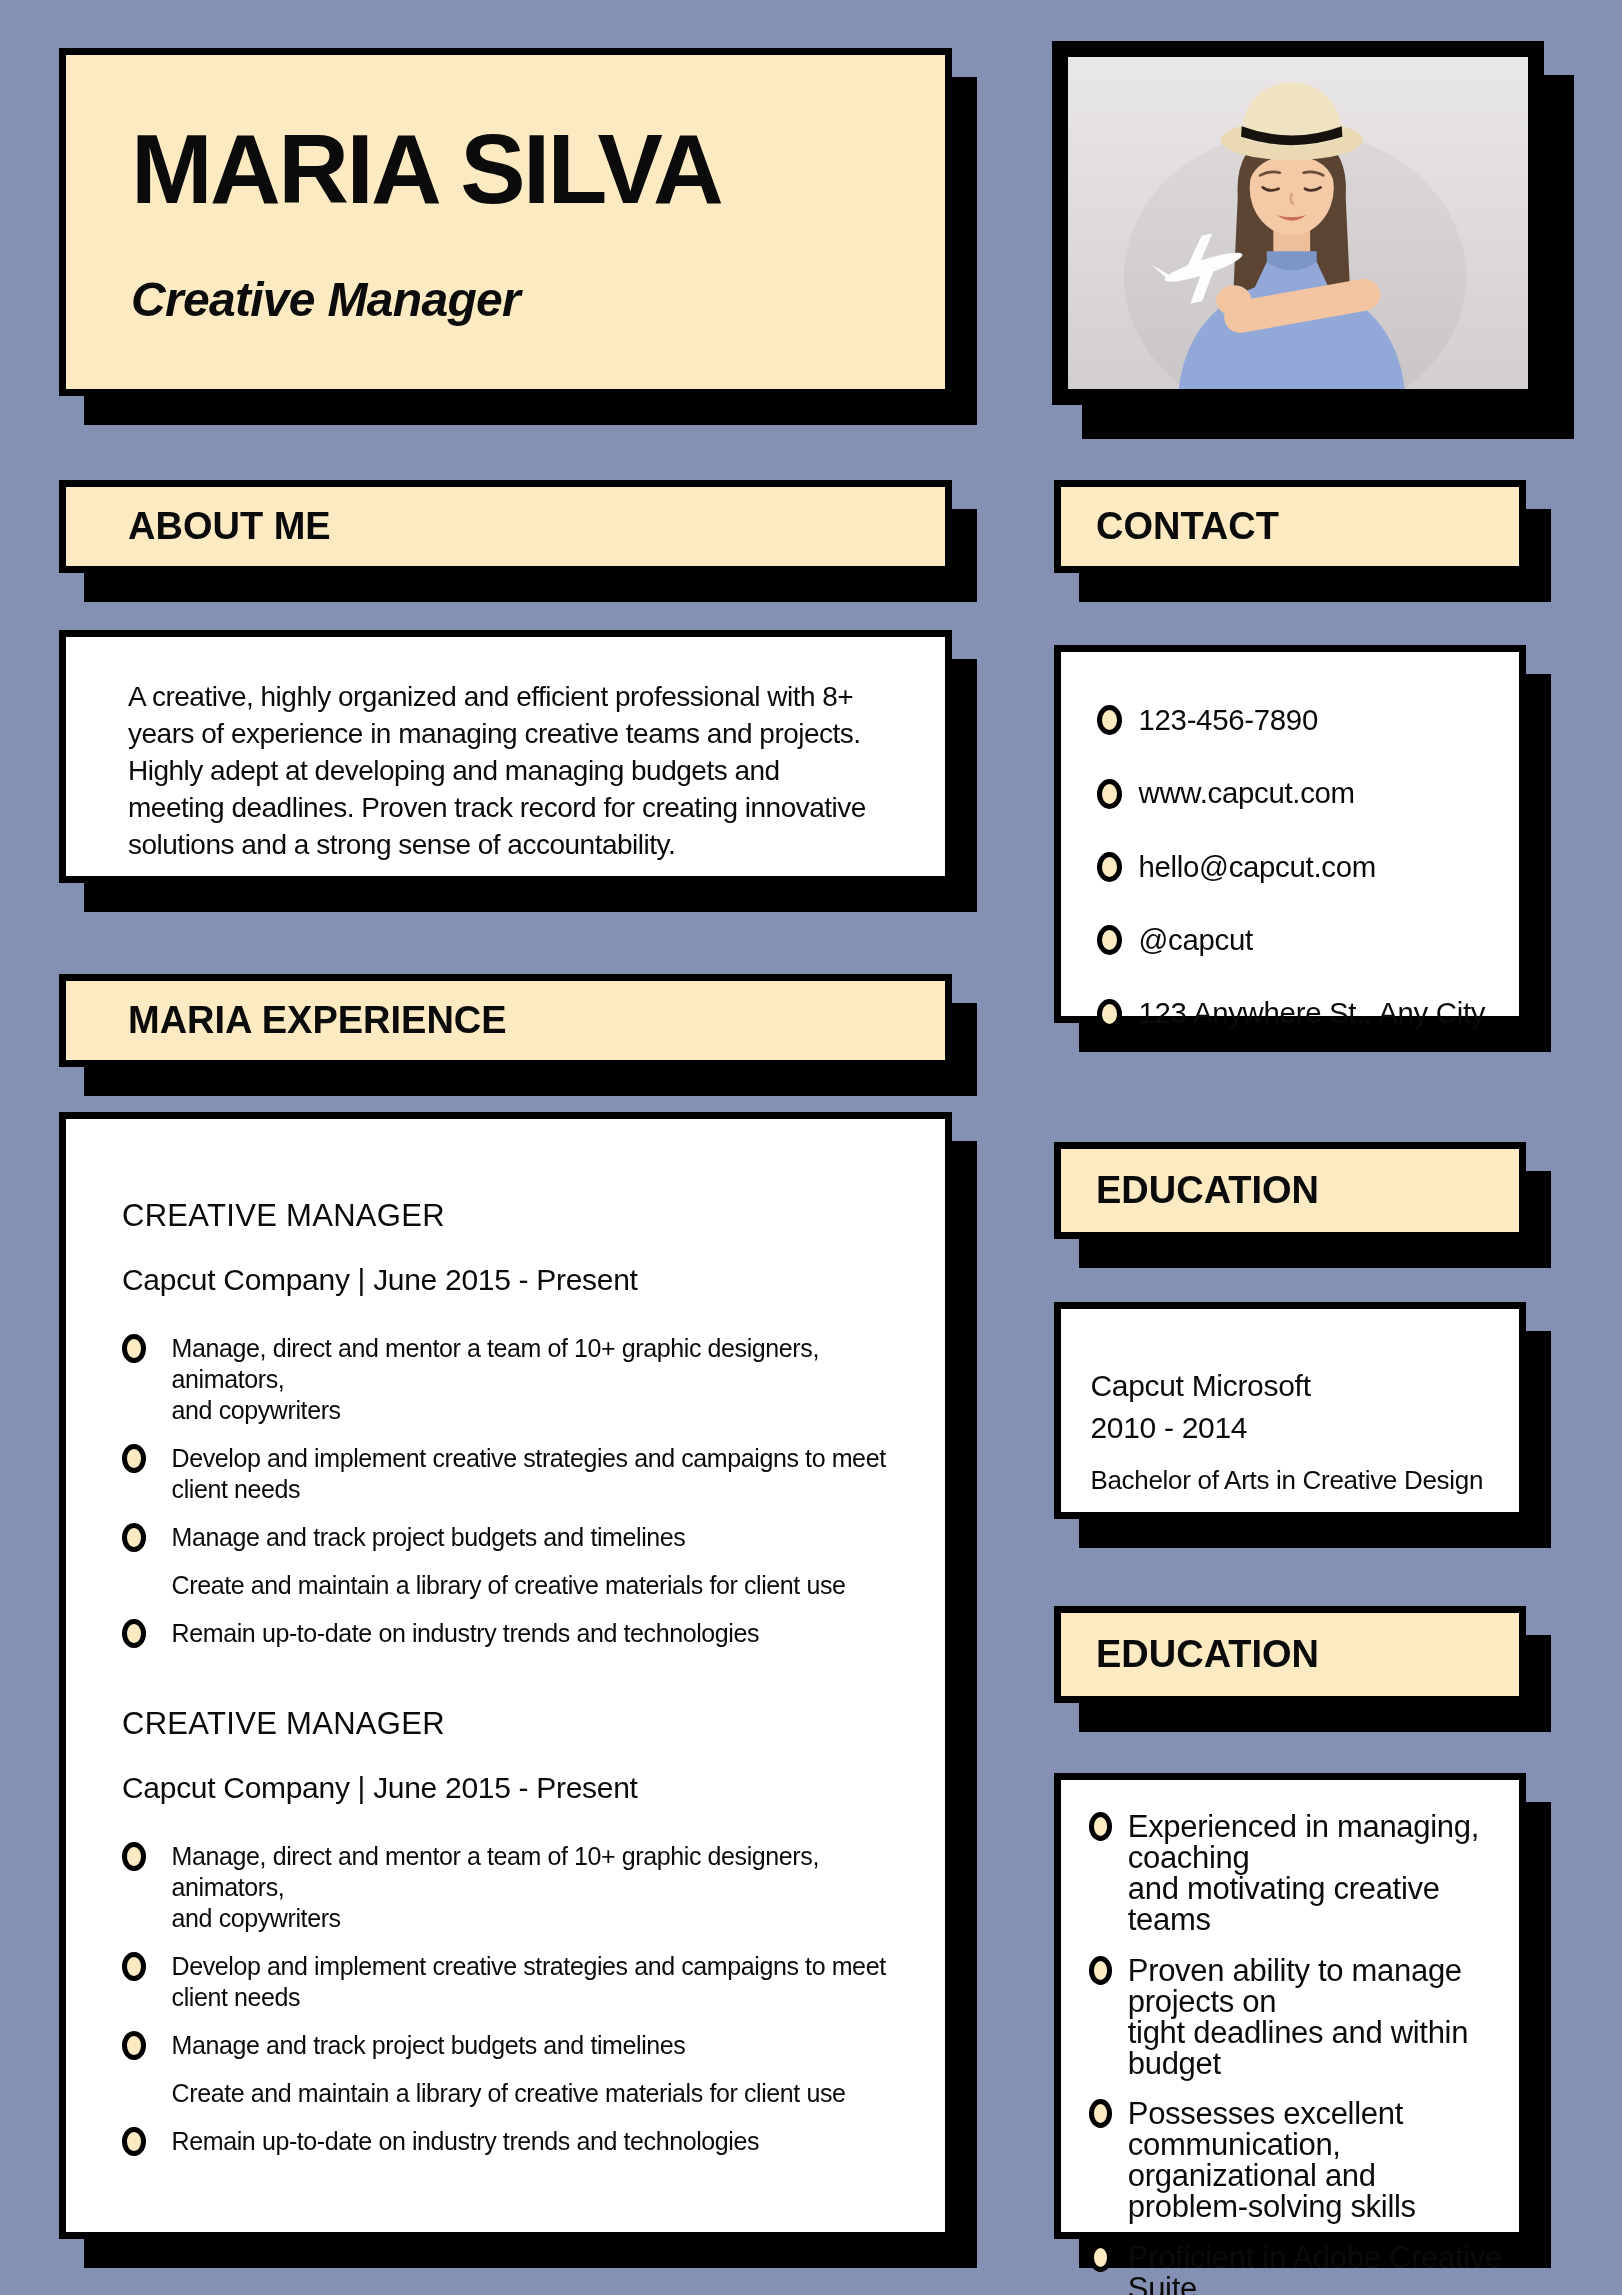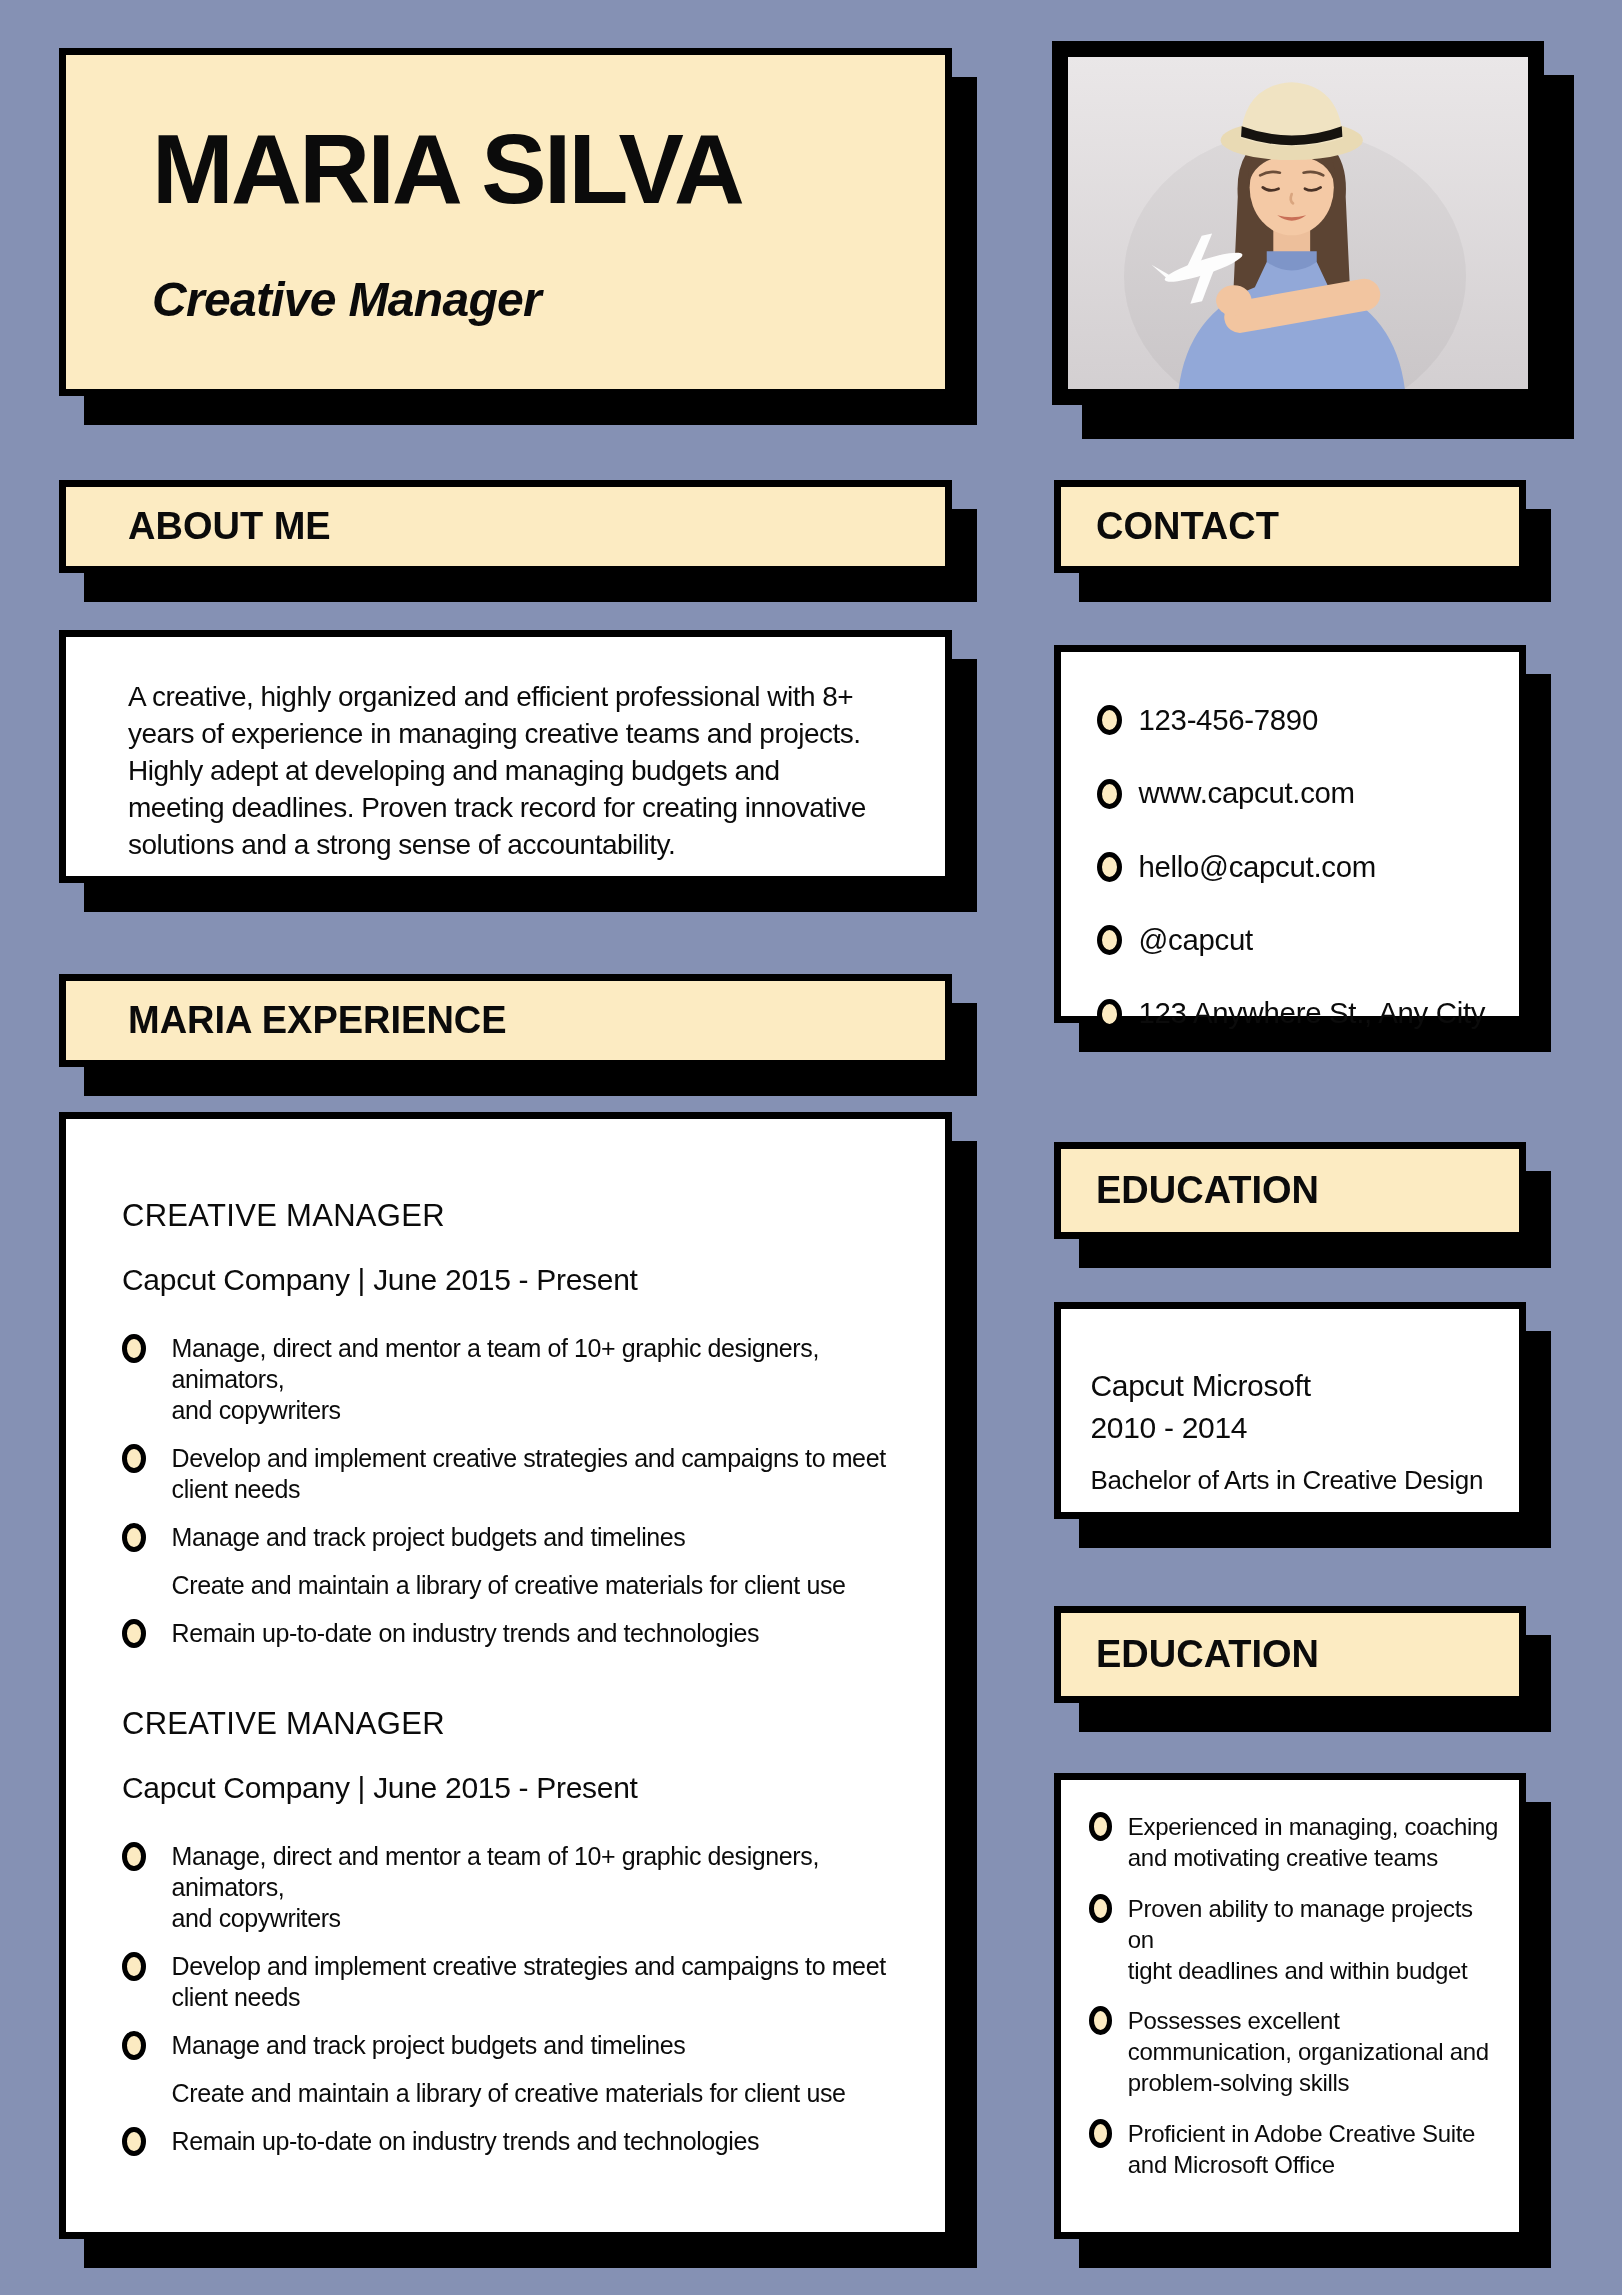--- a/index.html
+++ b/index.html
@@ -23,7 +23,7 @@
   .pad-left-sm{padding-left:35px;}
 
   
-  .name-box{left:59px;top:48px;width:893px;height:348px;display:flex;flex-direction:column;justify-content:center;padding-left:86px;}
+  .name-box{left:59px;top:48px;width:893px;height:348px;display:flex;flex-direction:column;justify-content:center;padding-left:65px;}
   .name-box h1{margin:0;font-size:98px;font-weight:bold;letter-spacing:-2.6px;line-height:1;}
   .name-box .role{margin-top:58px;font-size:48px;font-weight:bold;font-style:italic;letter-spacing:-0.7px;line-height:1;}
 

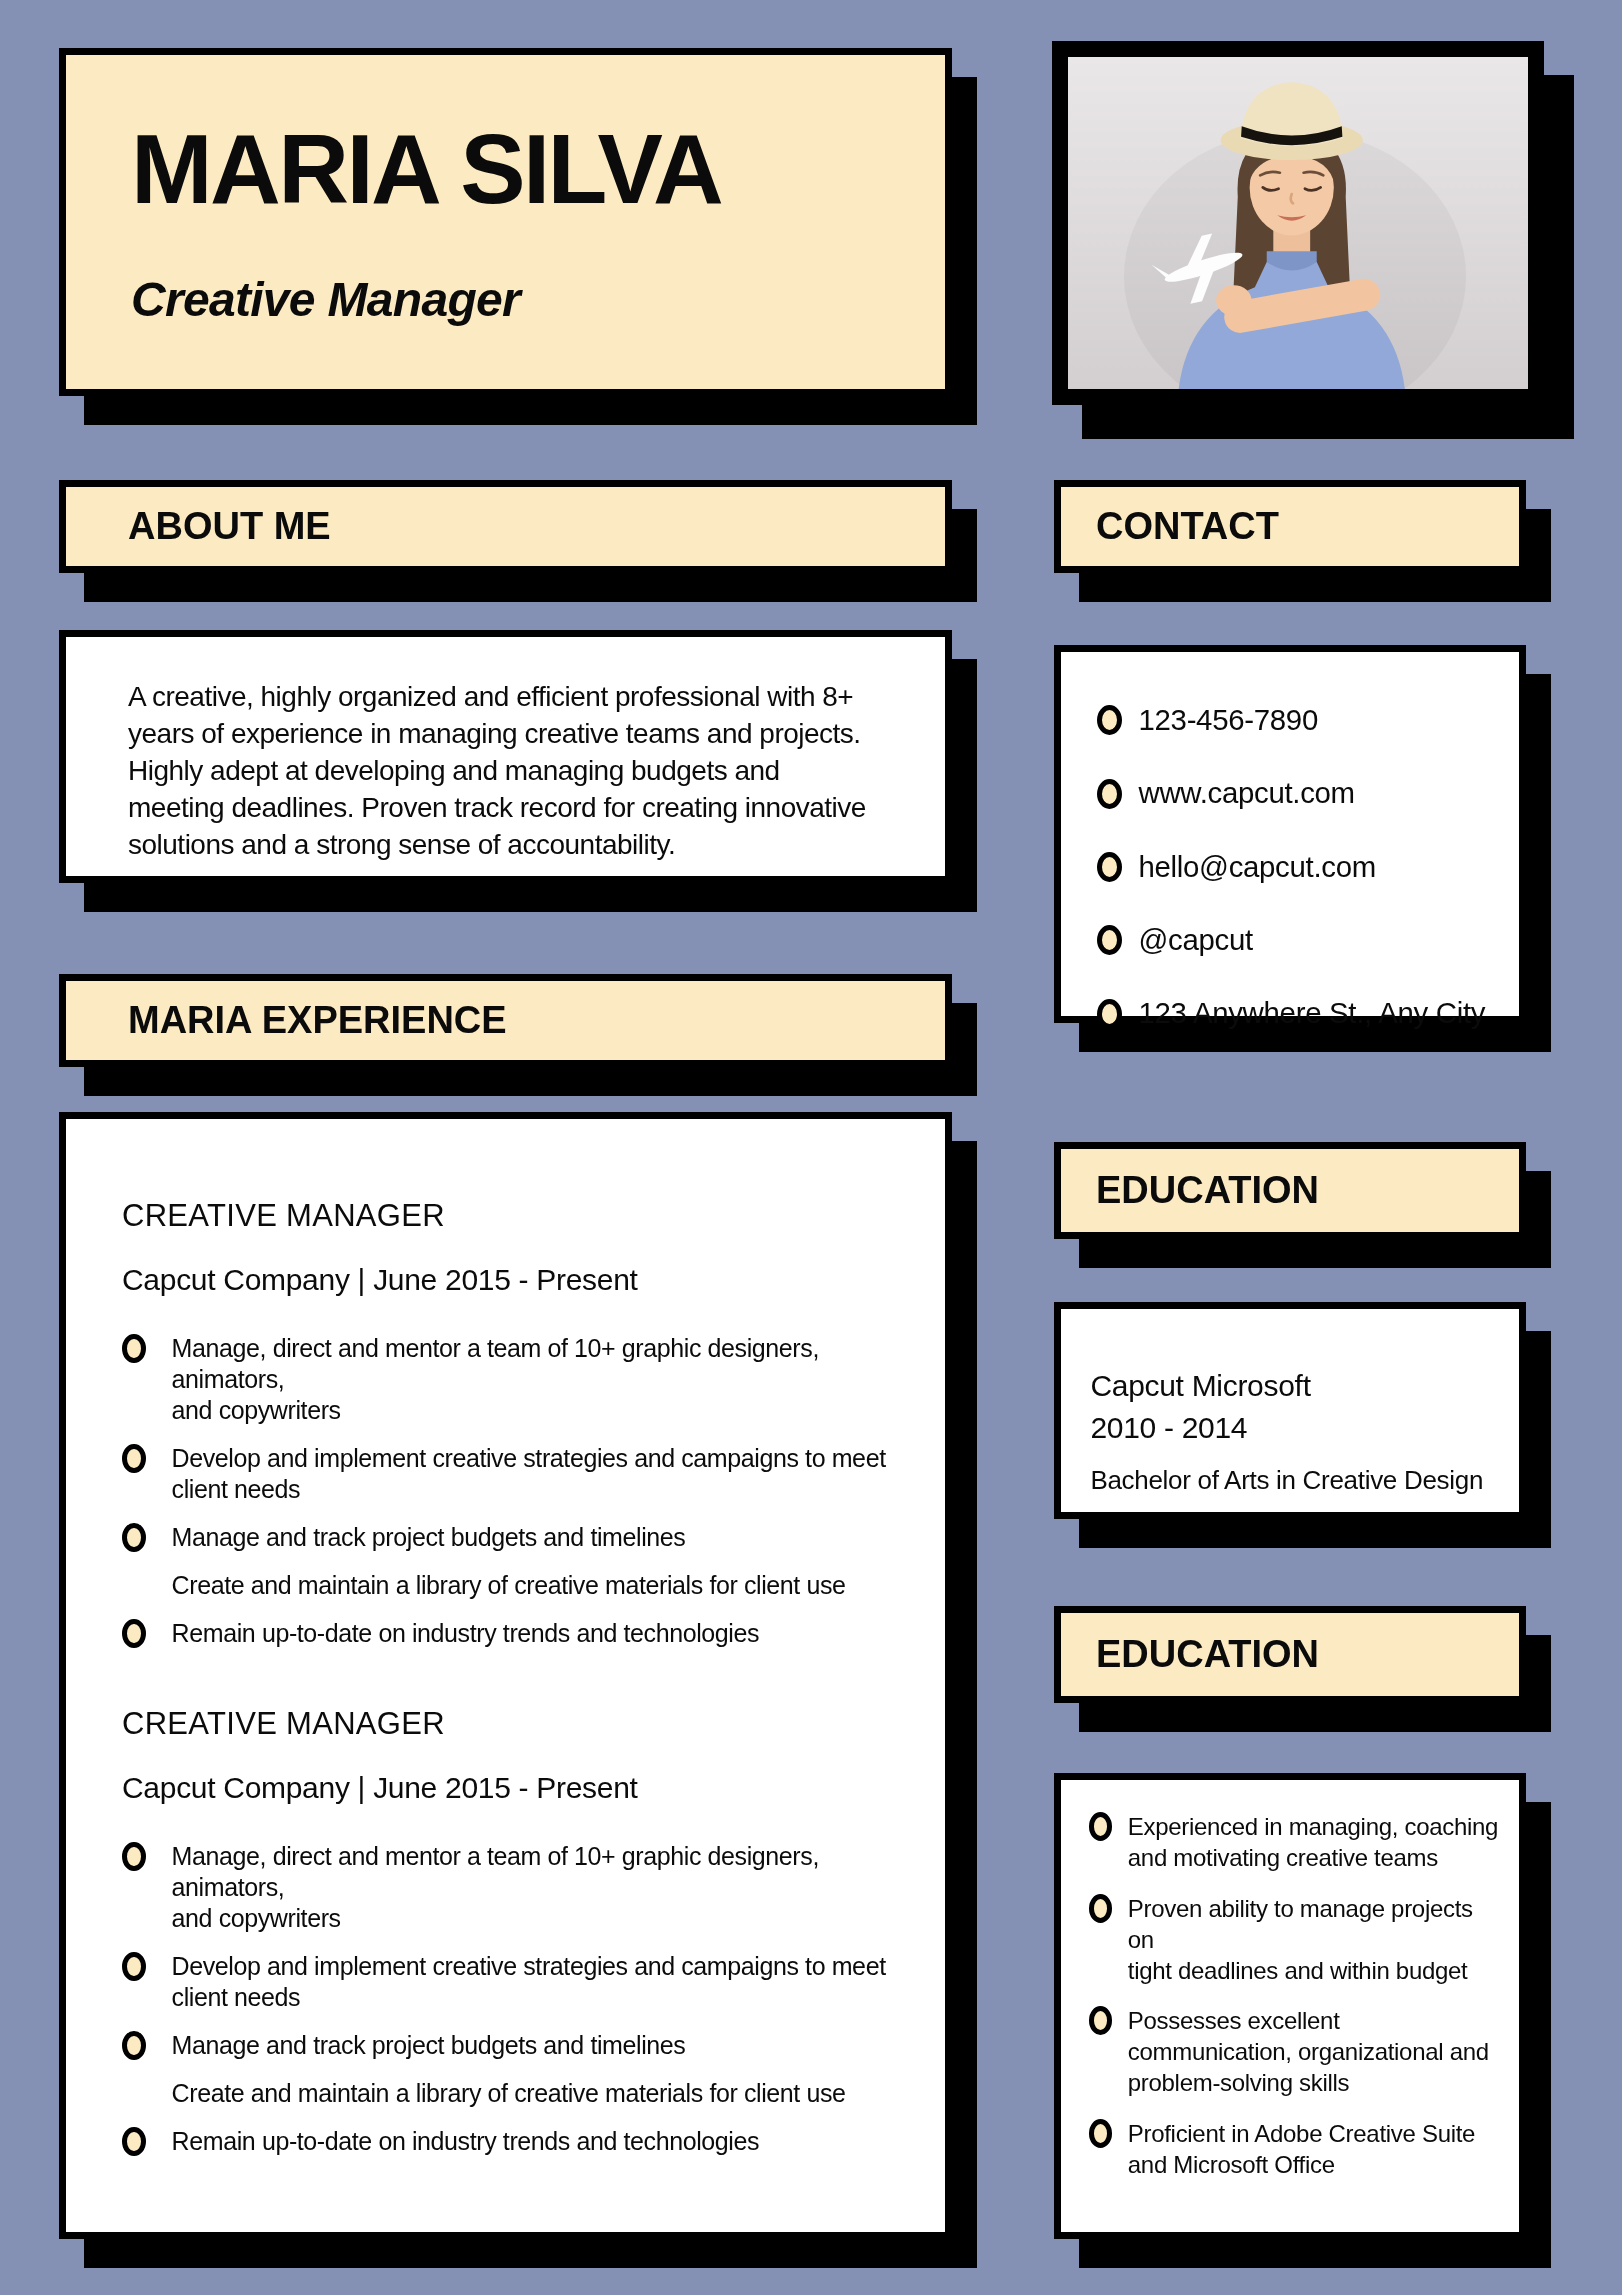--- a/index.html
+++ b/index.html
@@ -74,7 +74,7 @@
   
   .skills-box{left:1054px;top:1773px;width:472px;height:466px;padding:31px 15.7px 0 27.5px;}
   .slist{list-style:none;margin:0;padding:0;display:flex;flex-direction:column;gap:19.6px;}
-  .slist li{display:flex;align-items:flex-start;gap:15.7px;font-size:24px;line-height:31px;letter-spacing:-0.3px;}
+  .slist li{display:flex;align-items:flex-start;gap:15.7px;font-size:31px;line-height:31px;letter-spacing:-0.3px;}
   .slist .dot{width:23.6px;height:29px;margin-top:1.3px;}
   .slist .st{white-space:pre-line;}
 </style>

